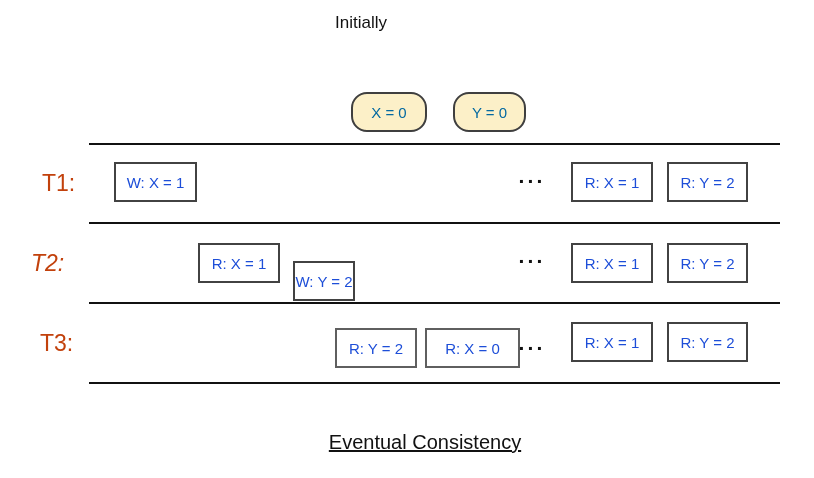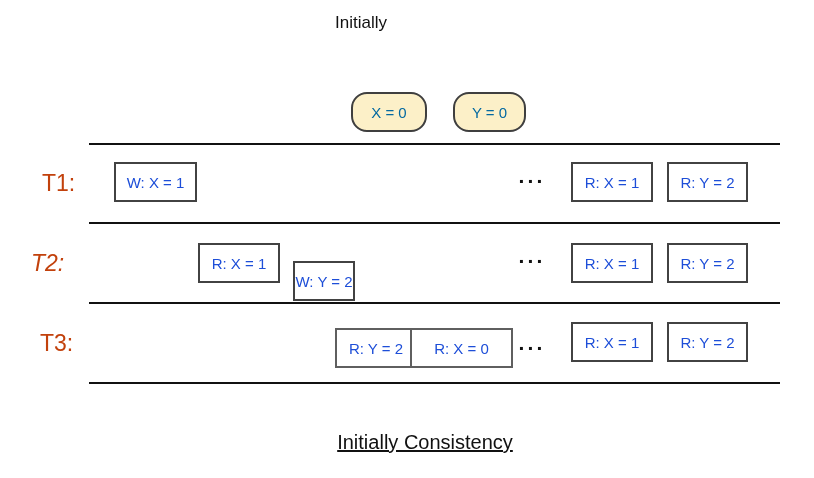--- a/index.html
+++ b/index.html
@@ -99,7 +99,7 @@
 
   <div class="abs tl-label" style="left:40px; top:330px;">T3:</div>
   <div class="abs op-box light" style="left:335px; top:328px; width:82px;">R: Y = 2</div>
-  <div class="abs op-box light" style="left:410px; top:328px; width:103px;">R: X = 0</div>
+  <div class="abs op-box light" style="left:425px; top:328px; width:95px;">R: X = 0</div>
   <div class="abs dots" style="left:512px; top:328px; width:40px;">···</div>
   <div class="abs op-box" style="left:571px; top:322px; width:82px;">R: X = 1</div>
   <div class="abs op-box" style="left:667px; top:322px; width:81px;">R: Y = 2</div>

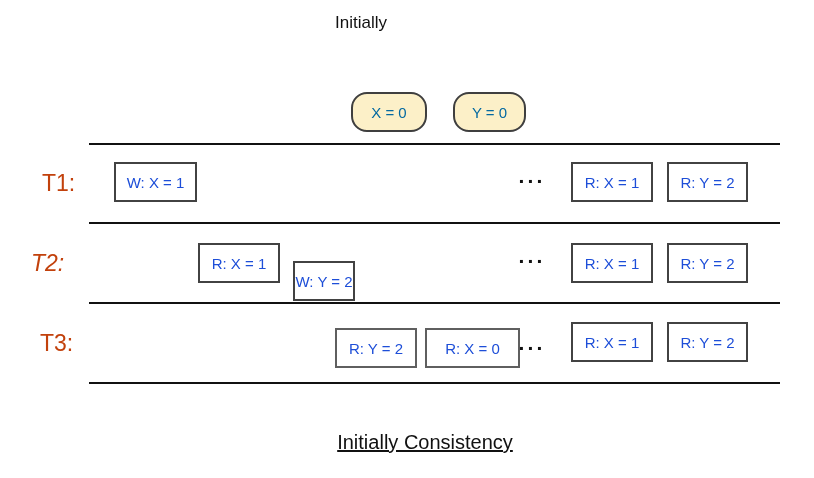--- a/index.html
+++ b/index.html
@@ -104,7 +104,7 @@
   <div class="abs op-box" style="left:571px; top:322px; width:82px;">R: X = 1</div>
   <div class="abs op-box" style="left:667px; top:322px; width:81px;">R: Y = 2</div>
 
-  <div class="abs diagram-title" style="left:255px; top:431px; width:340px;">Initially Consistency</div>
+  <div class="abs diagram-title" style="left:255px; top:431px; width:340px;">Eventual Consistency</div>
 
 </div>
 

